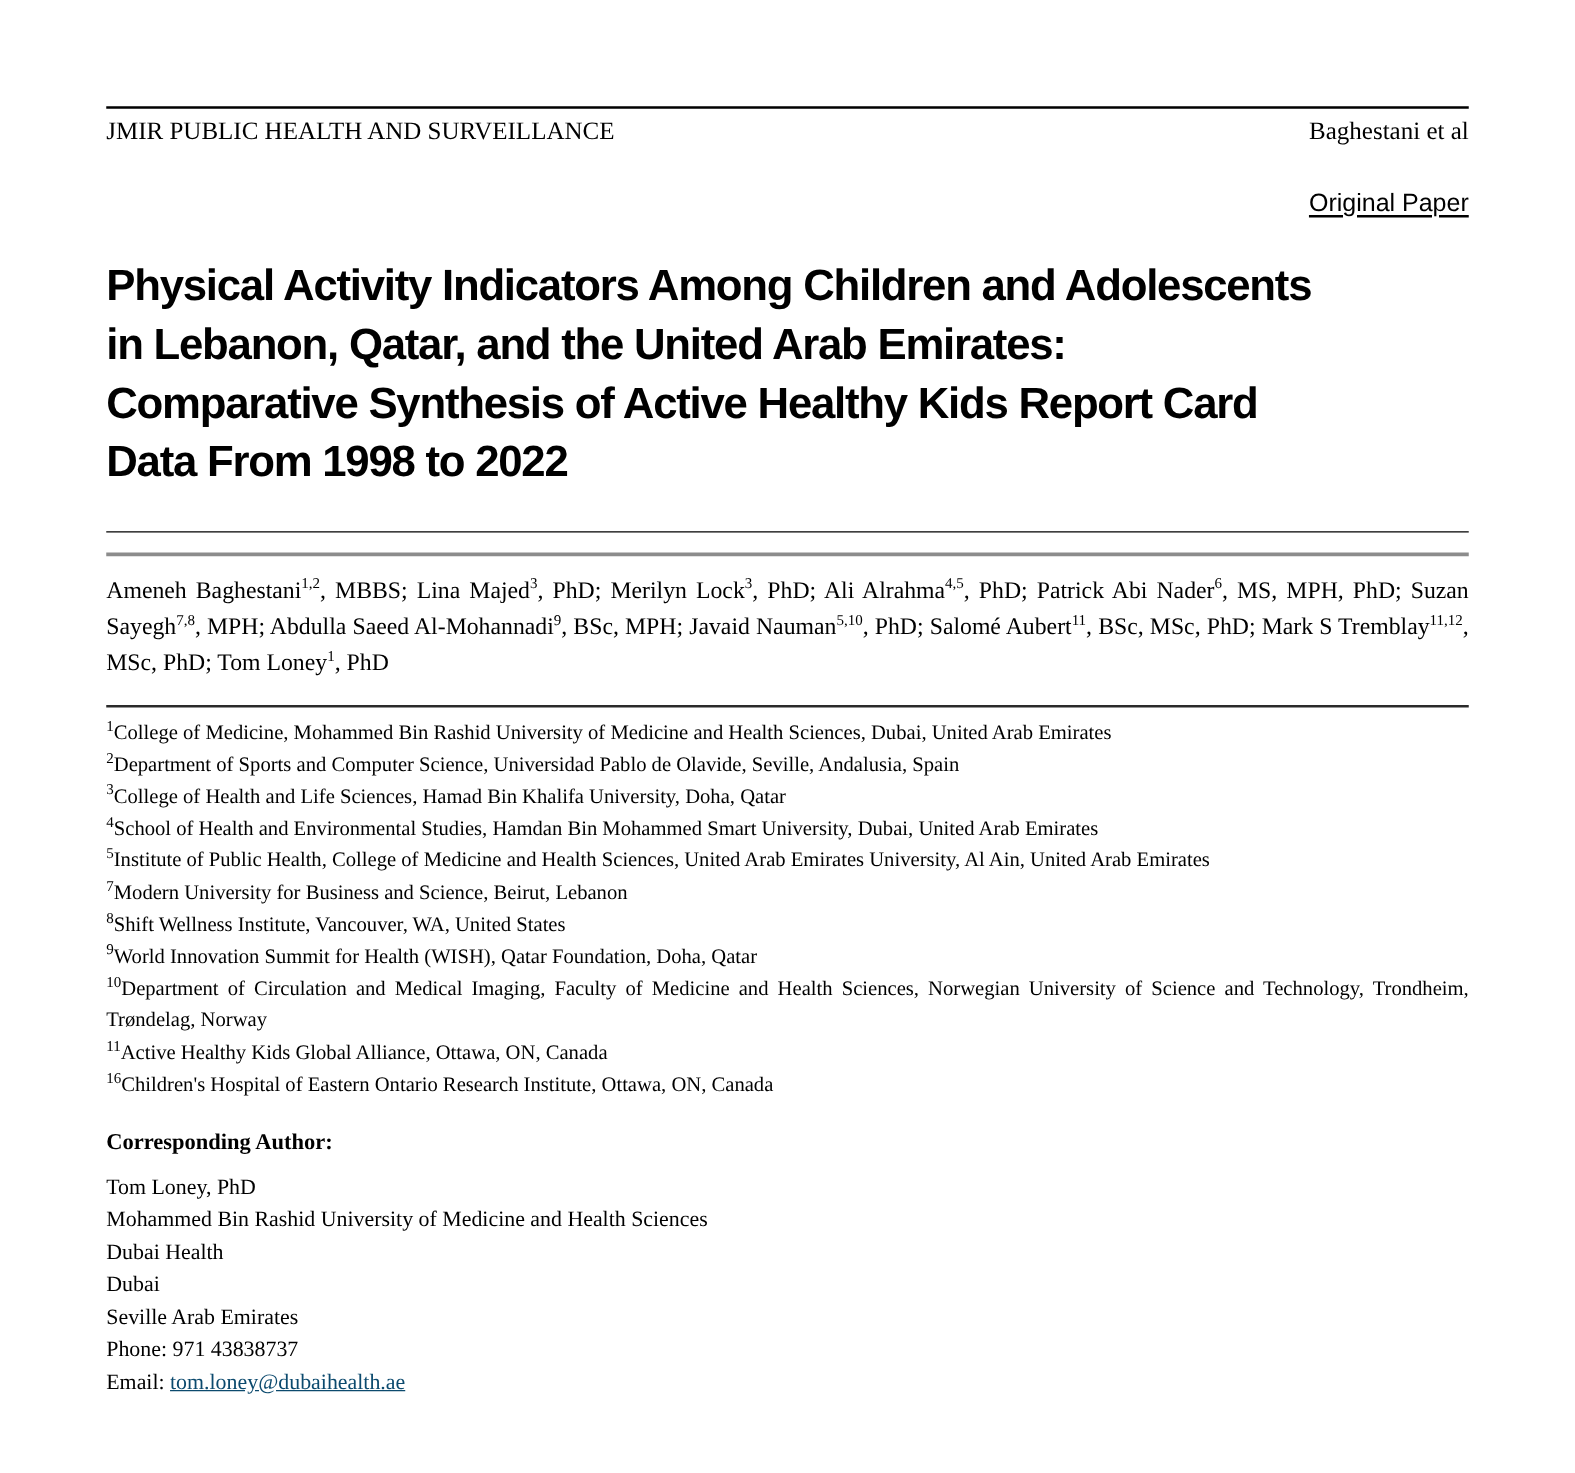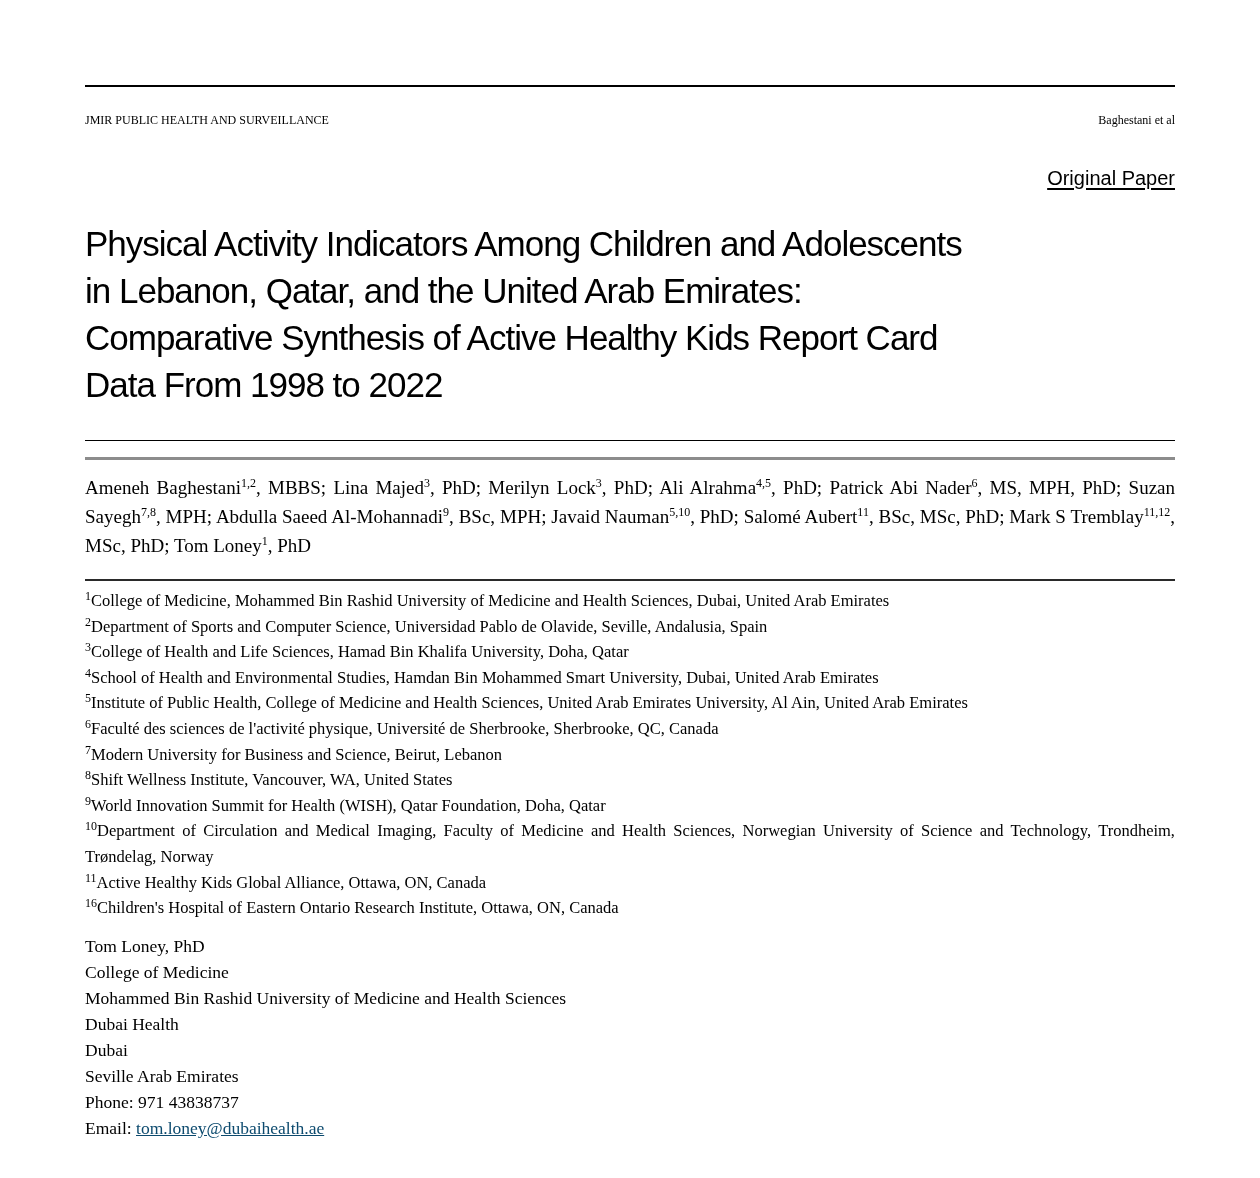--- a/index.html
+++ b/index.html
@@ -24,11 +24,11 @@
     height: 0;
   }
   .header-row {
-    margin-top: 22px;
+    margin-top: 7px;
     display: flex;
     justify-content: space-between;
     align-items: baseline;
-    font-size: 12px;
+    font-size: 20px;
     line-height: 22px;
   }
   .original-paper {

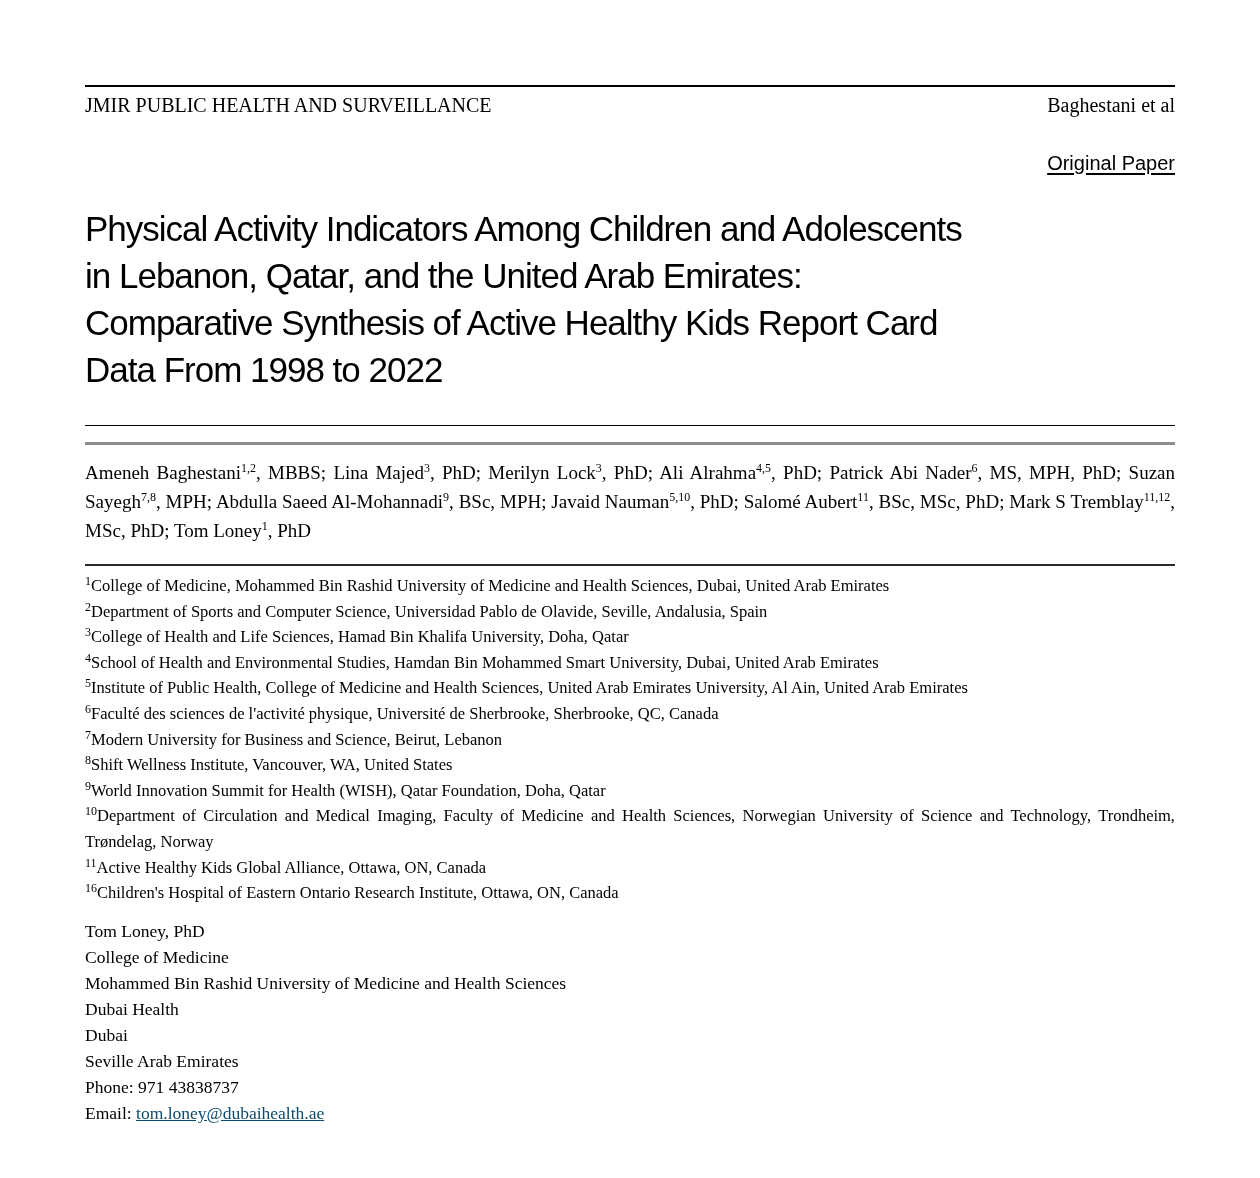--- a/index.html
+++ b/index.html
@@ -43,7 +43,7 @@
   h1.title {
     margin: 30px 0 0 0;
     font-family: "Liberation Sans", sans-serif;
-    font-weight: normal;
+    font-weight: bold;
     font-size: 35px;
     line-height: 47px;
     letter-spacing: -1px;

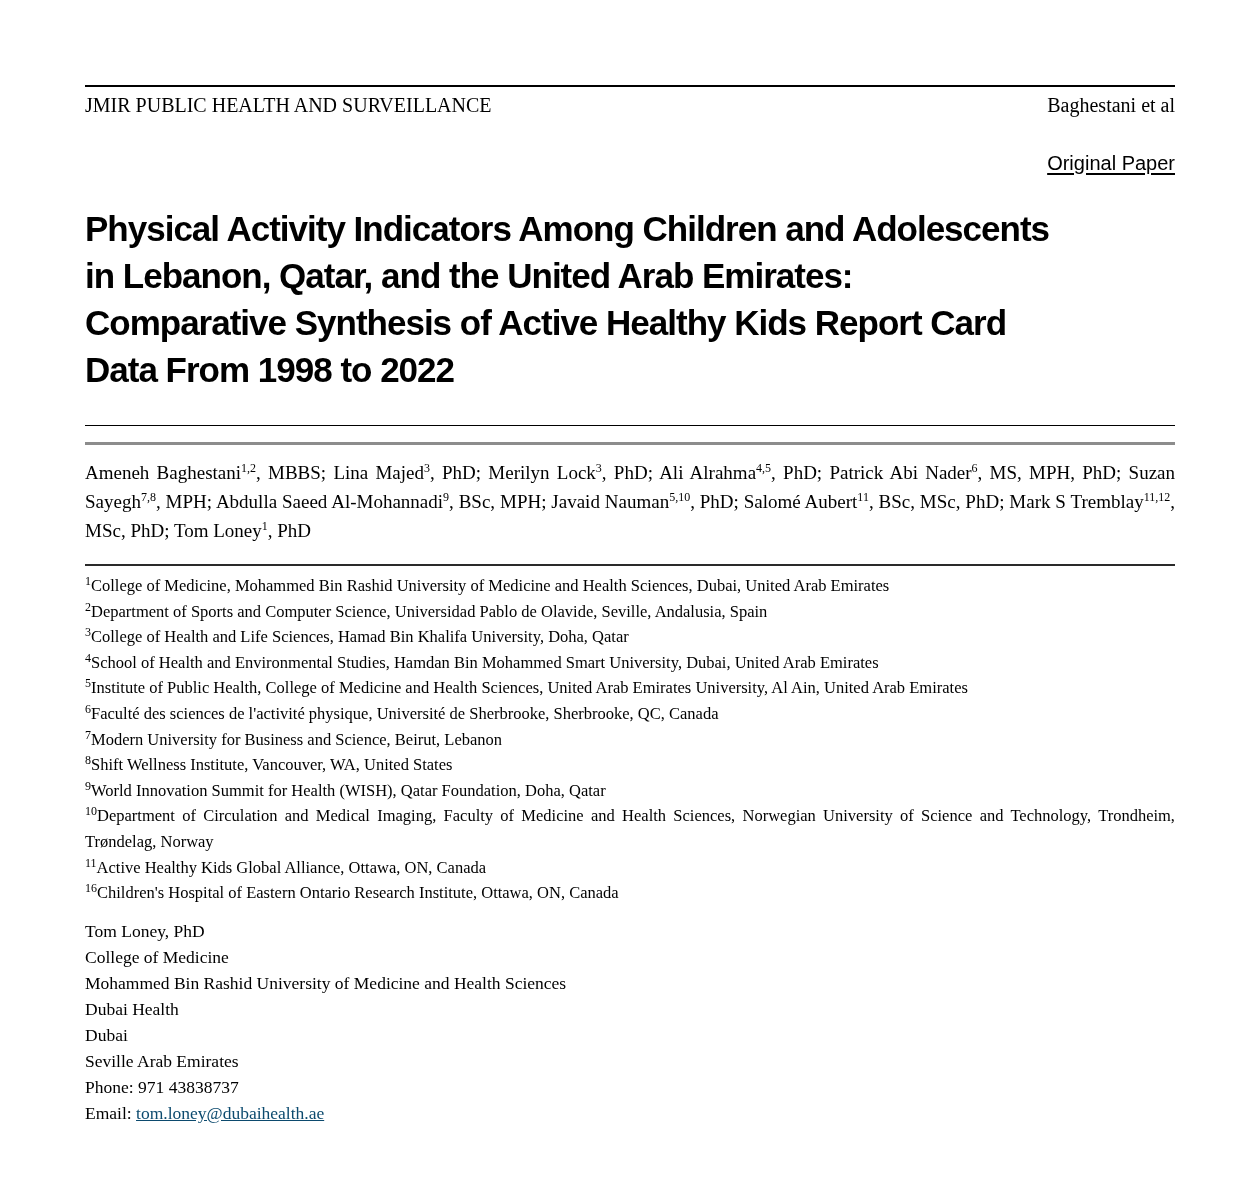--- a/index.html
+++ b/index.html
@@ -136,7 +136,6 @@
       <div class="affiliation"><sup>3</sup>College of Health and Life Sciences, Hamad Bin Khalifa University, Doha, Qatar</div>
       <div class="affiliation"><sup>4</sup>School of Health and Environmental Studies, Hamdan Bin Mohammed Smart University, Dubai, United Arab Emirates</div>
       <div class="affiliation"><sup>5</sup>Institute of Public Health, College of Medicine and Health Sciences, United Arab Emirates University, Al Ain, United Arab Emirates</div>
-      <div class="affiliation"><sup>6</sup>Faculté des sciences de l'activité physique, Université de Sherbrooke, Sherbrooke, QC, Canada</div>
       <div class="affiliation"><sup>7</sup>Modern University for Business and Science, Beirut, Lebanon</div>
       <div class="affiliation"><sup>8</sup>Shift Wellness Institute, Vancouver, WA, United States</div>
       <div class="affiliation"><sup>9</sup>World Innovation Summit for Health (WISH), Qatar Foundation, Doha, Qatar</div>

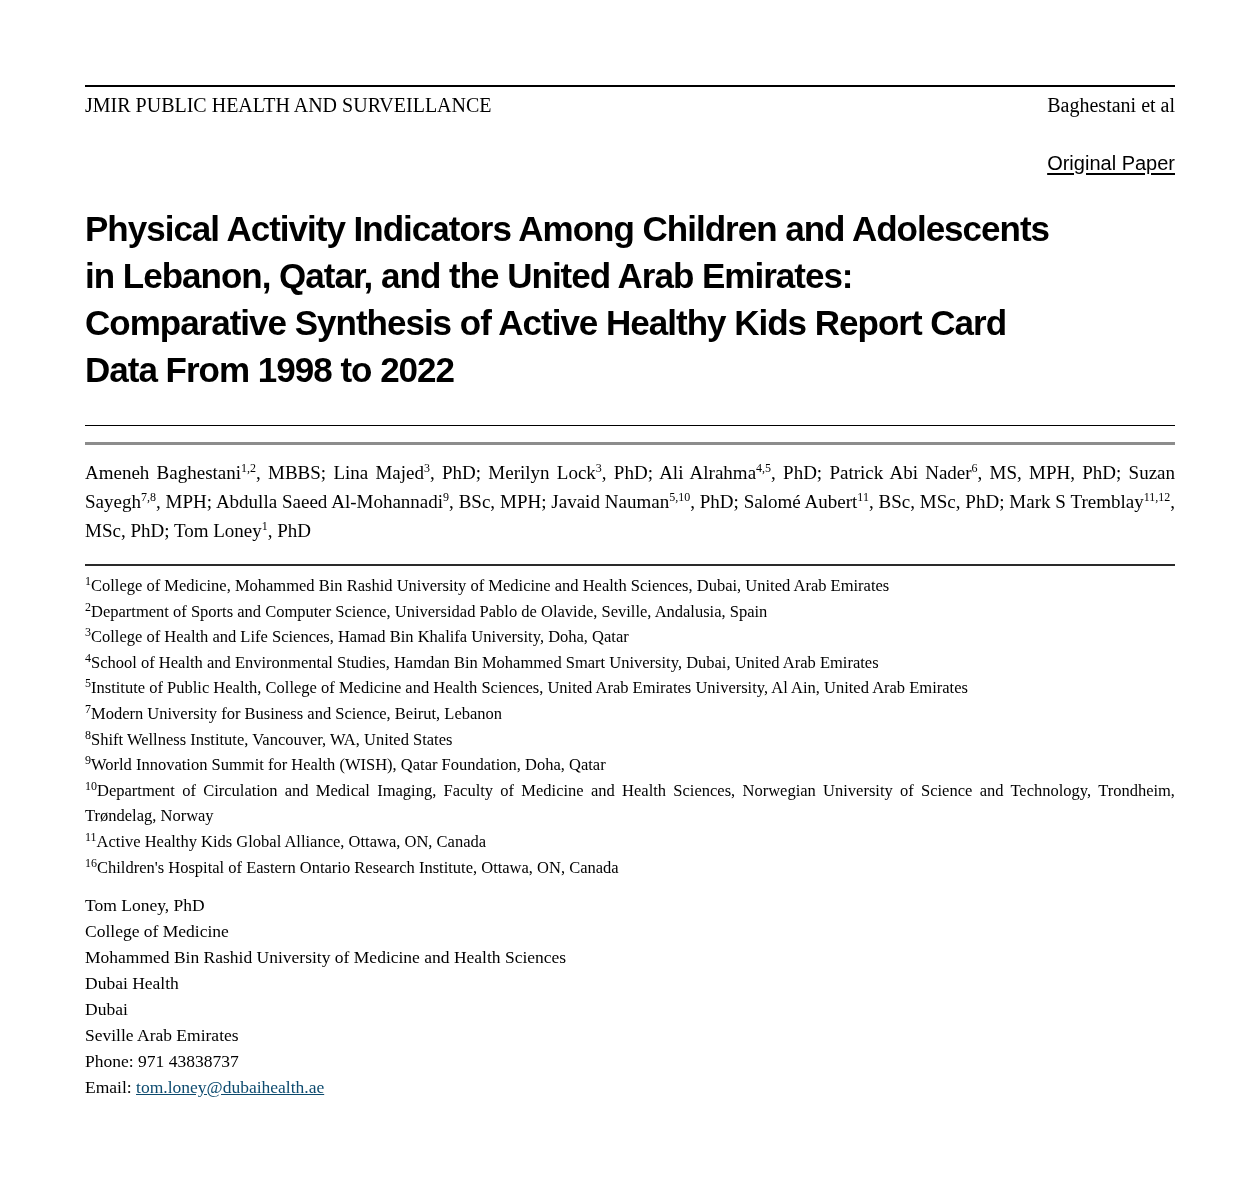--- a/index.html
+++ b/index.html
@@ -144,6 +144,7 @@
       <div class="affiliation"><sup>16</sup>Children's Hospital of Eastern Ontario Research Institute, Ottawa, ON, Canada</div>
     </div>
 
+  <div class="corresponding-heading">Corresponding Author:</div>
 
   <div class="corresponding-block">
     <div>

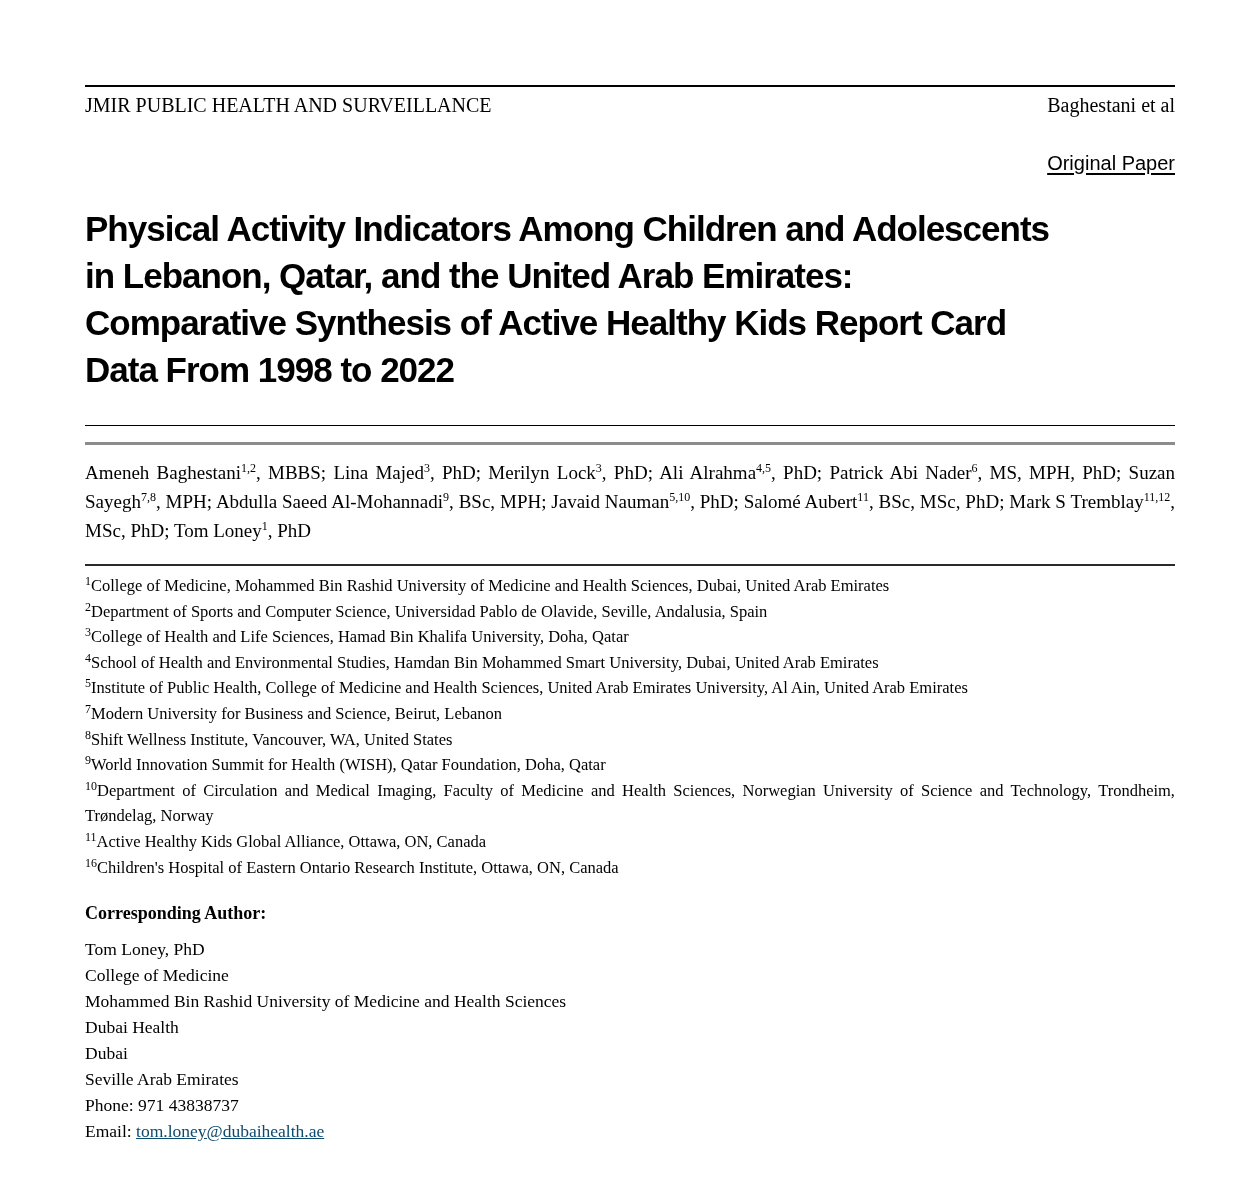--- a/index.html
+++ b/index.html
@@ -149,7 +149,6 @@
   <div class="corresponding-block">
     <div>
         <div>Tom Loney, PhD</div>
-        <div>College of Medicine</div>
         <div>Mohammed Bin Rashid University of Medicine and Health Sciences</div>
         <div>Dubai Health</div>
         <div>Dubai</div>

